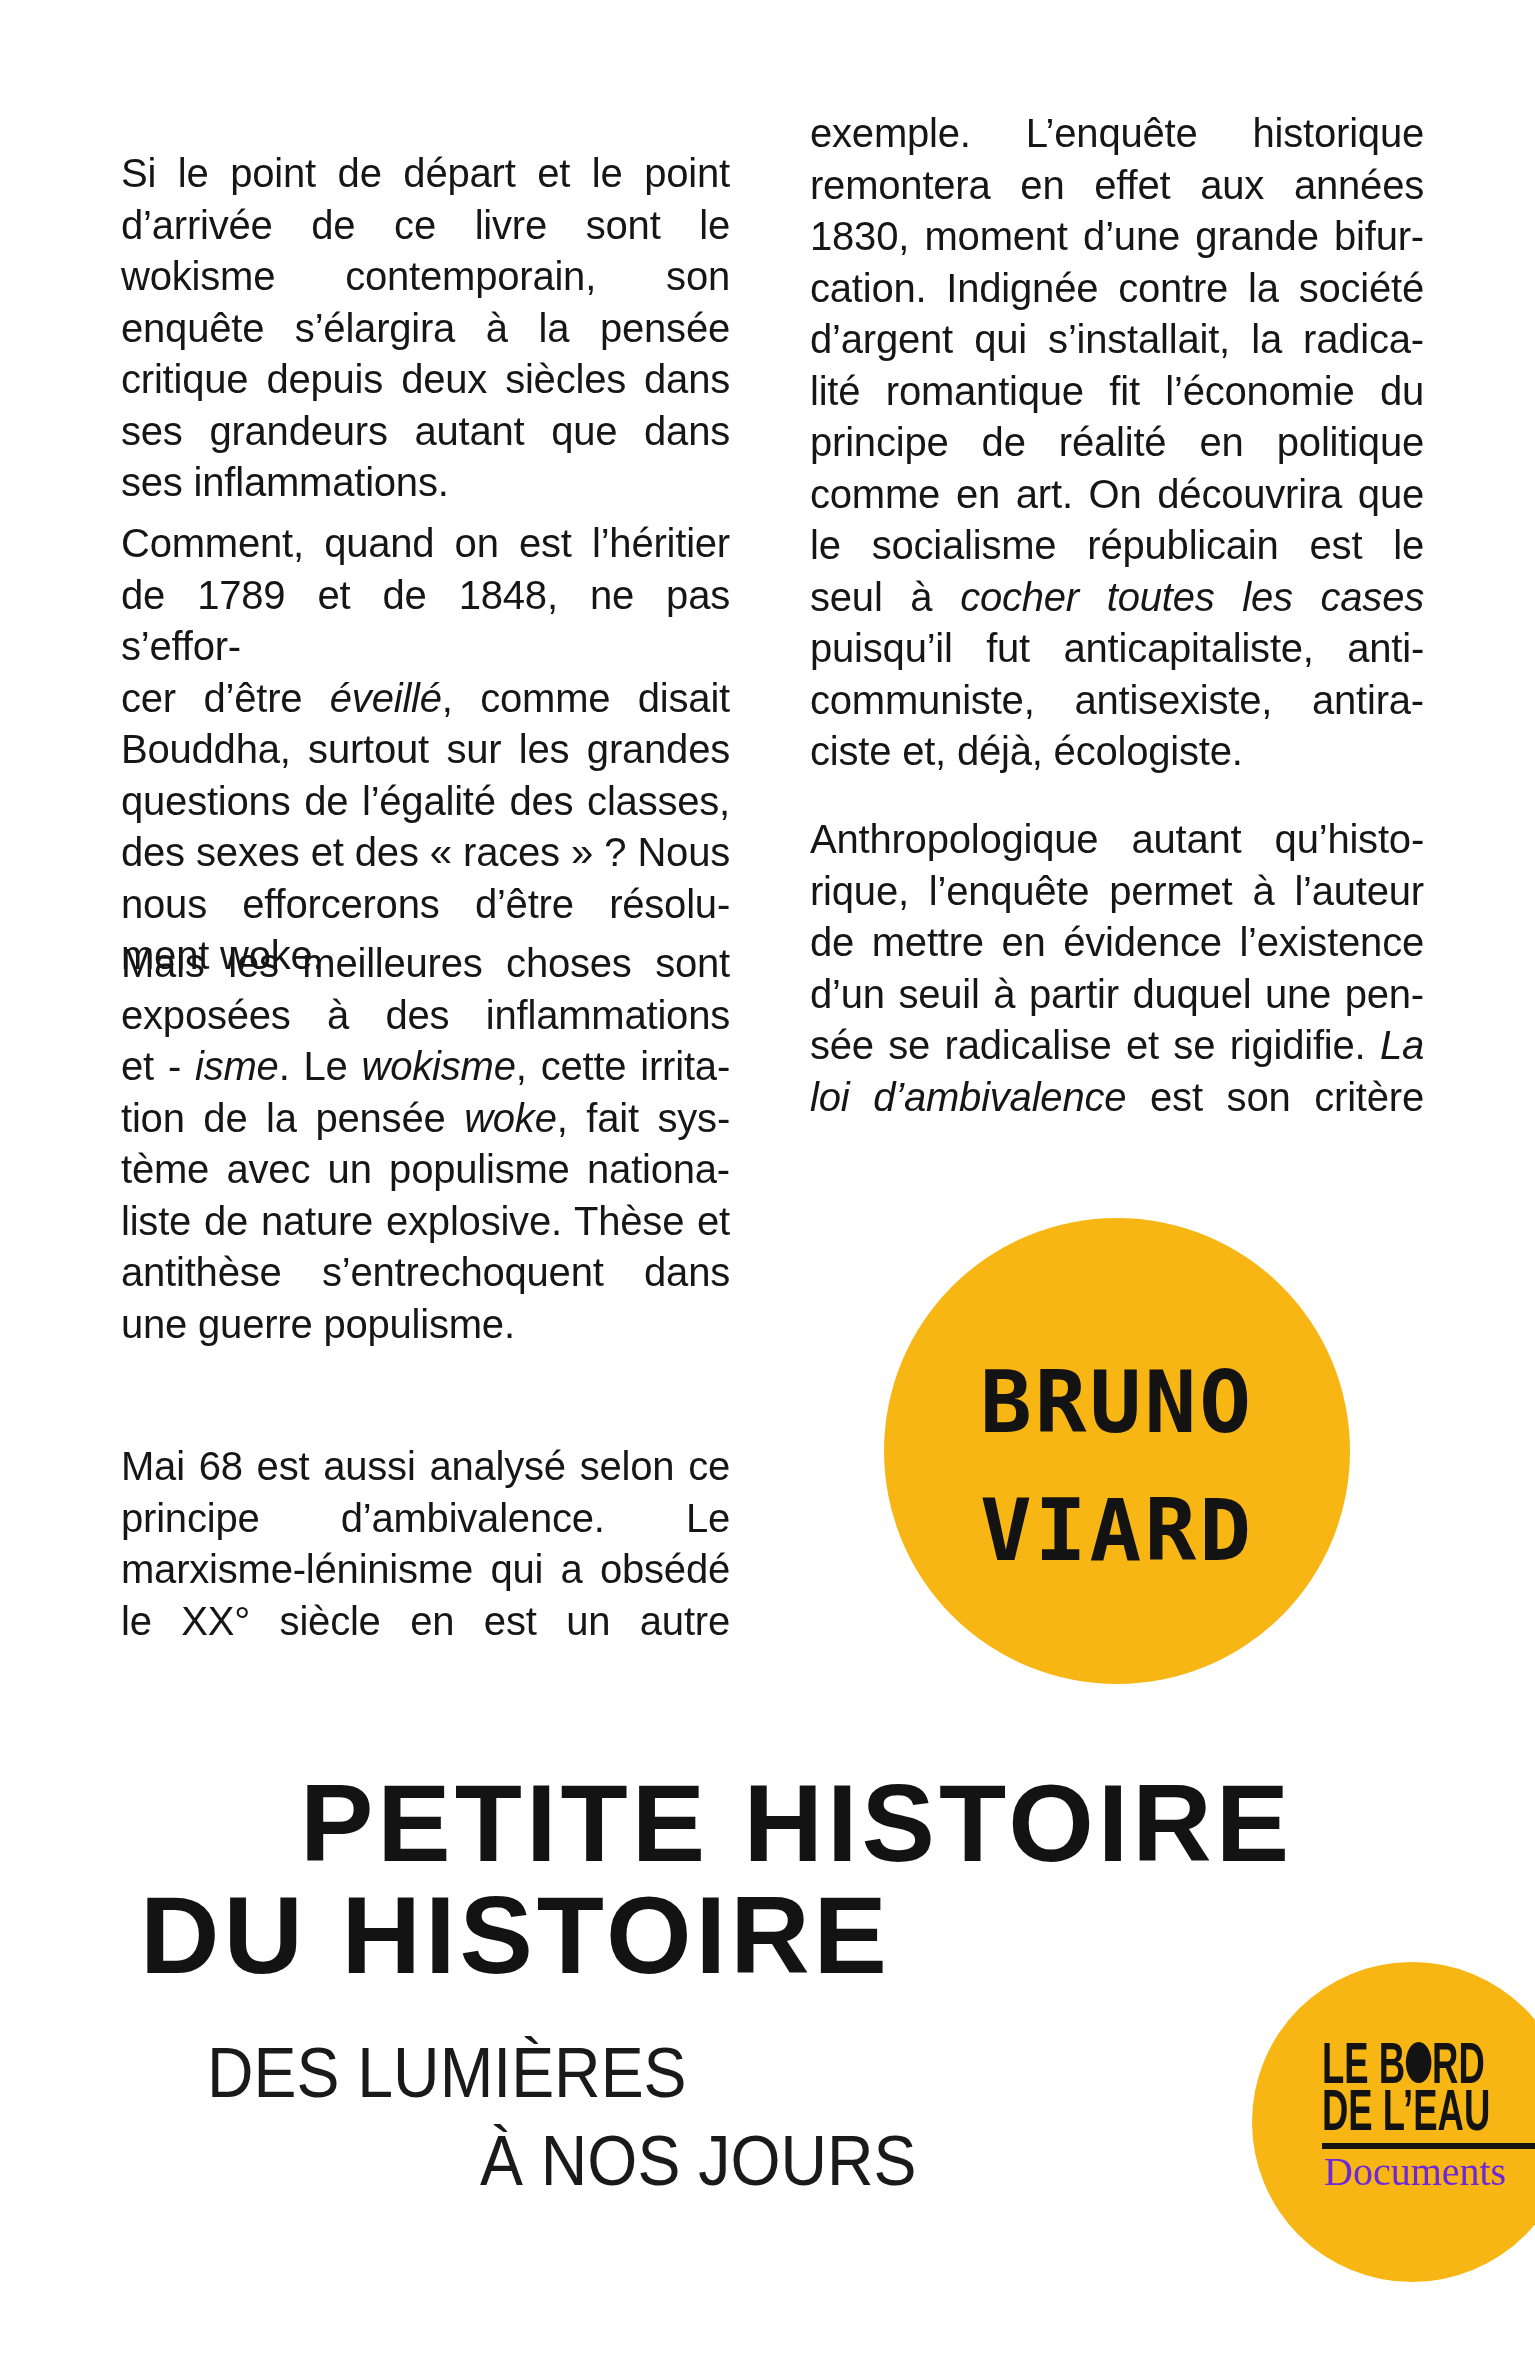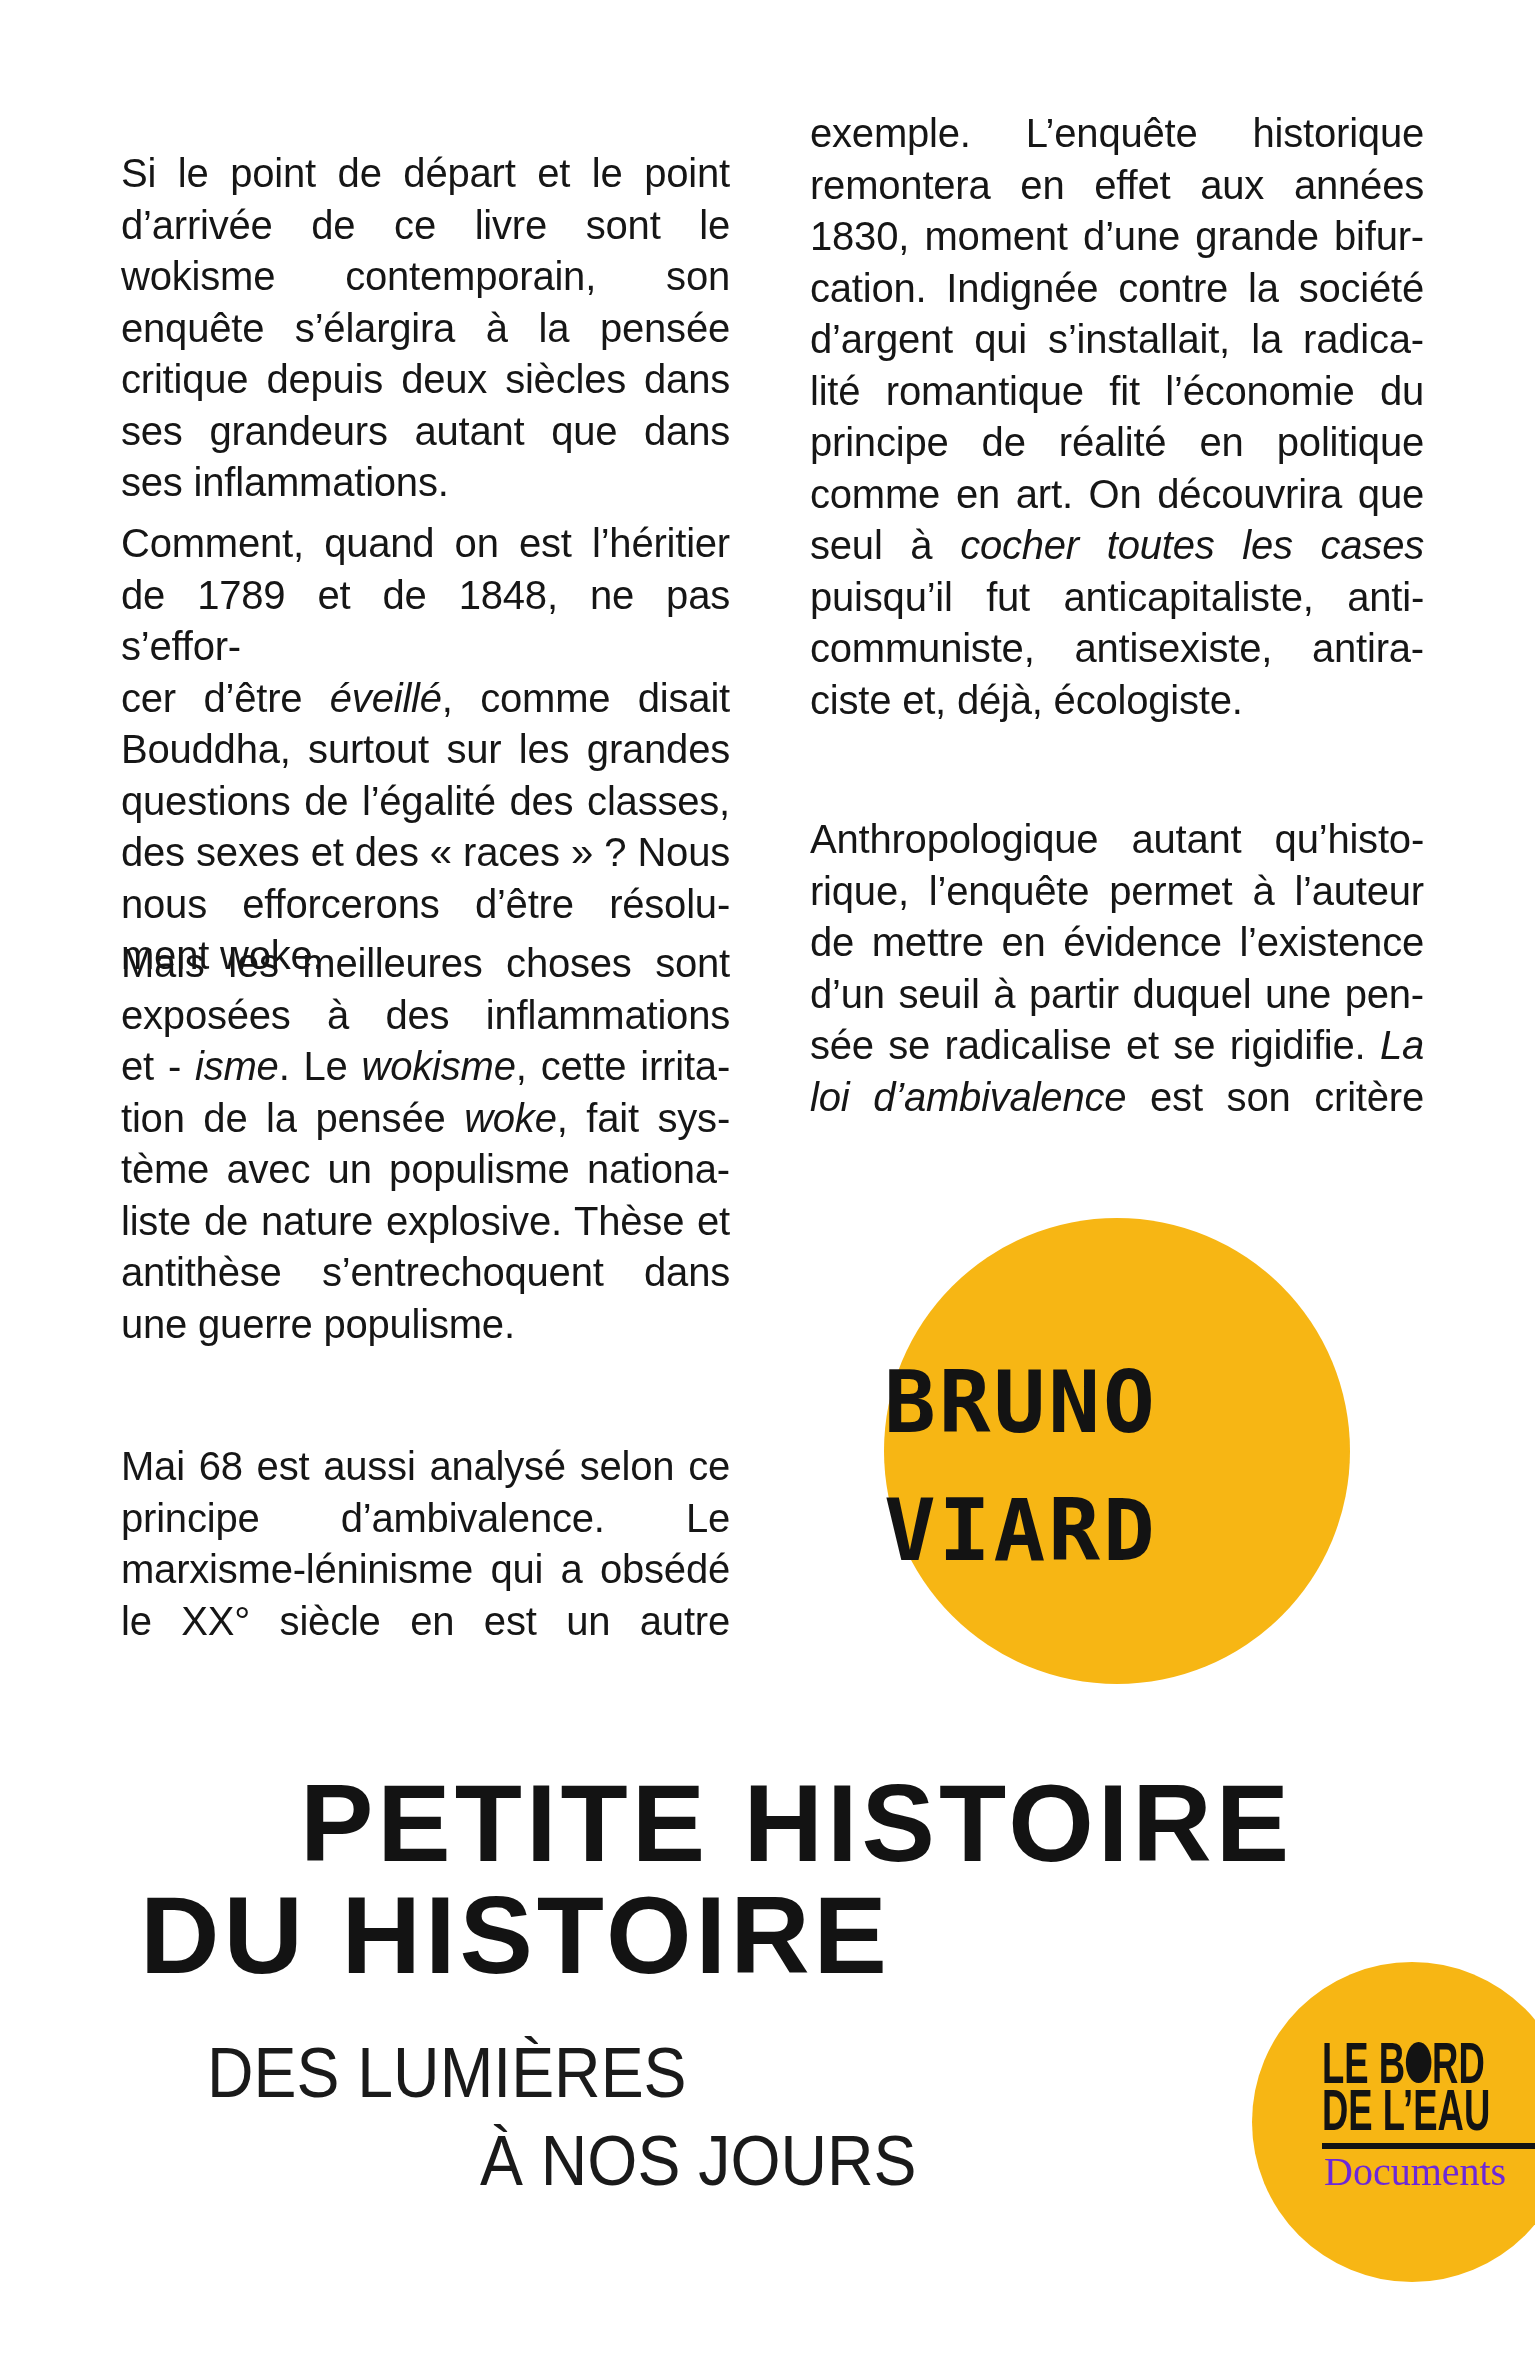--- a/index.html
+++ b/index.html
@@ -156,6 +156,7 @@
     <div class="line"><span>lité romantique fit l’économie du</span></div>
     <div class="line"><span>principe de réalité en politique</span></div>
     <div class="line"><span>comme en art. On découvrira que</span></div>
+    <div class="line"><span>le socialisme républicain est le</span></div>
     <div class="line"><span>seul à </span><span class="it">cocher toutes les cases</span></div>
     <div class="line"><span>puisqu’il fut anticapitaliste, anti-</span></div>
     <div class="line"><span>communiste, antisexiste, antira-</span></div>

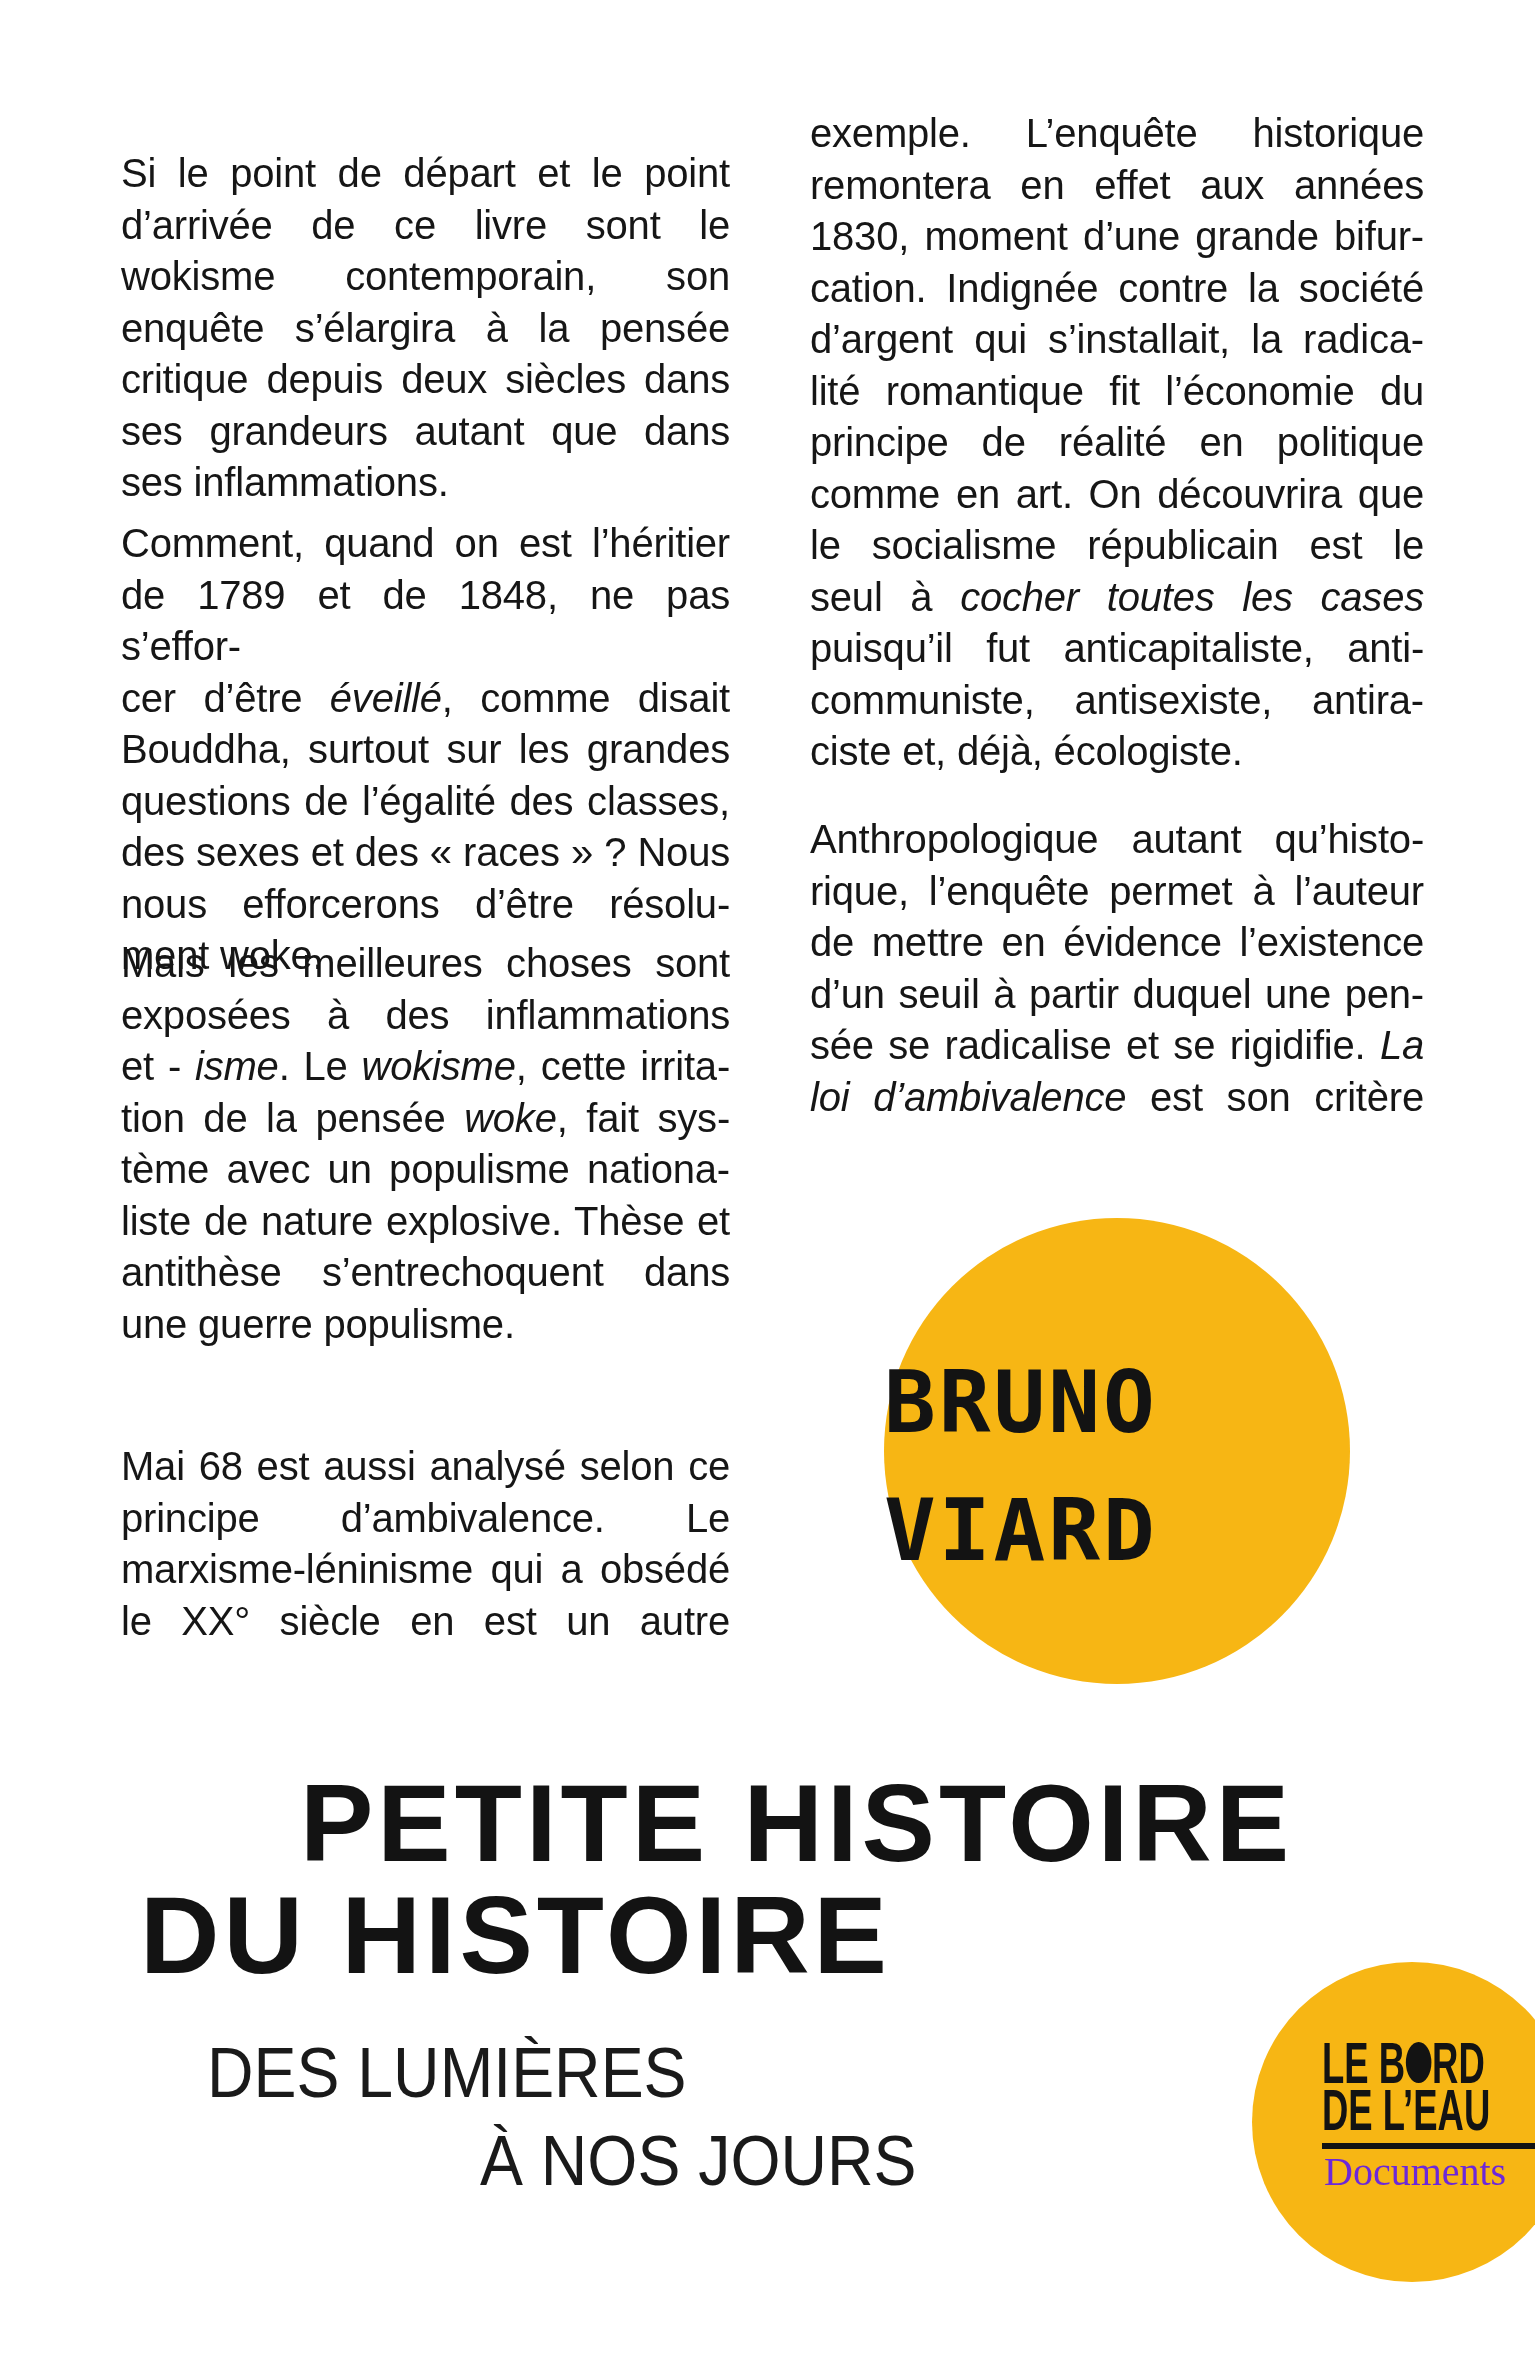--- a/index.html
+++ b/index.html
@@ -40,7 +40,7 @@
     position:absolute;left:884px;top:1218px;
     width:466px;height:466px;border-radius:50%;
     background:var(--yellow);
-    display:flex;flex-direction:column;justify-content:center;
+    display:flex;flex-direction:column;align-items:center;justify-content:center;
     padding-top:0;box-sizing:border-box;
   }
   .author-circle .name{

